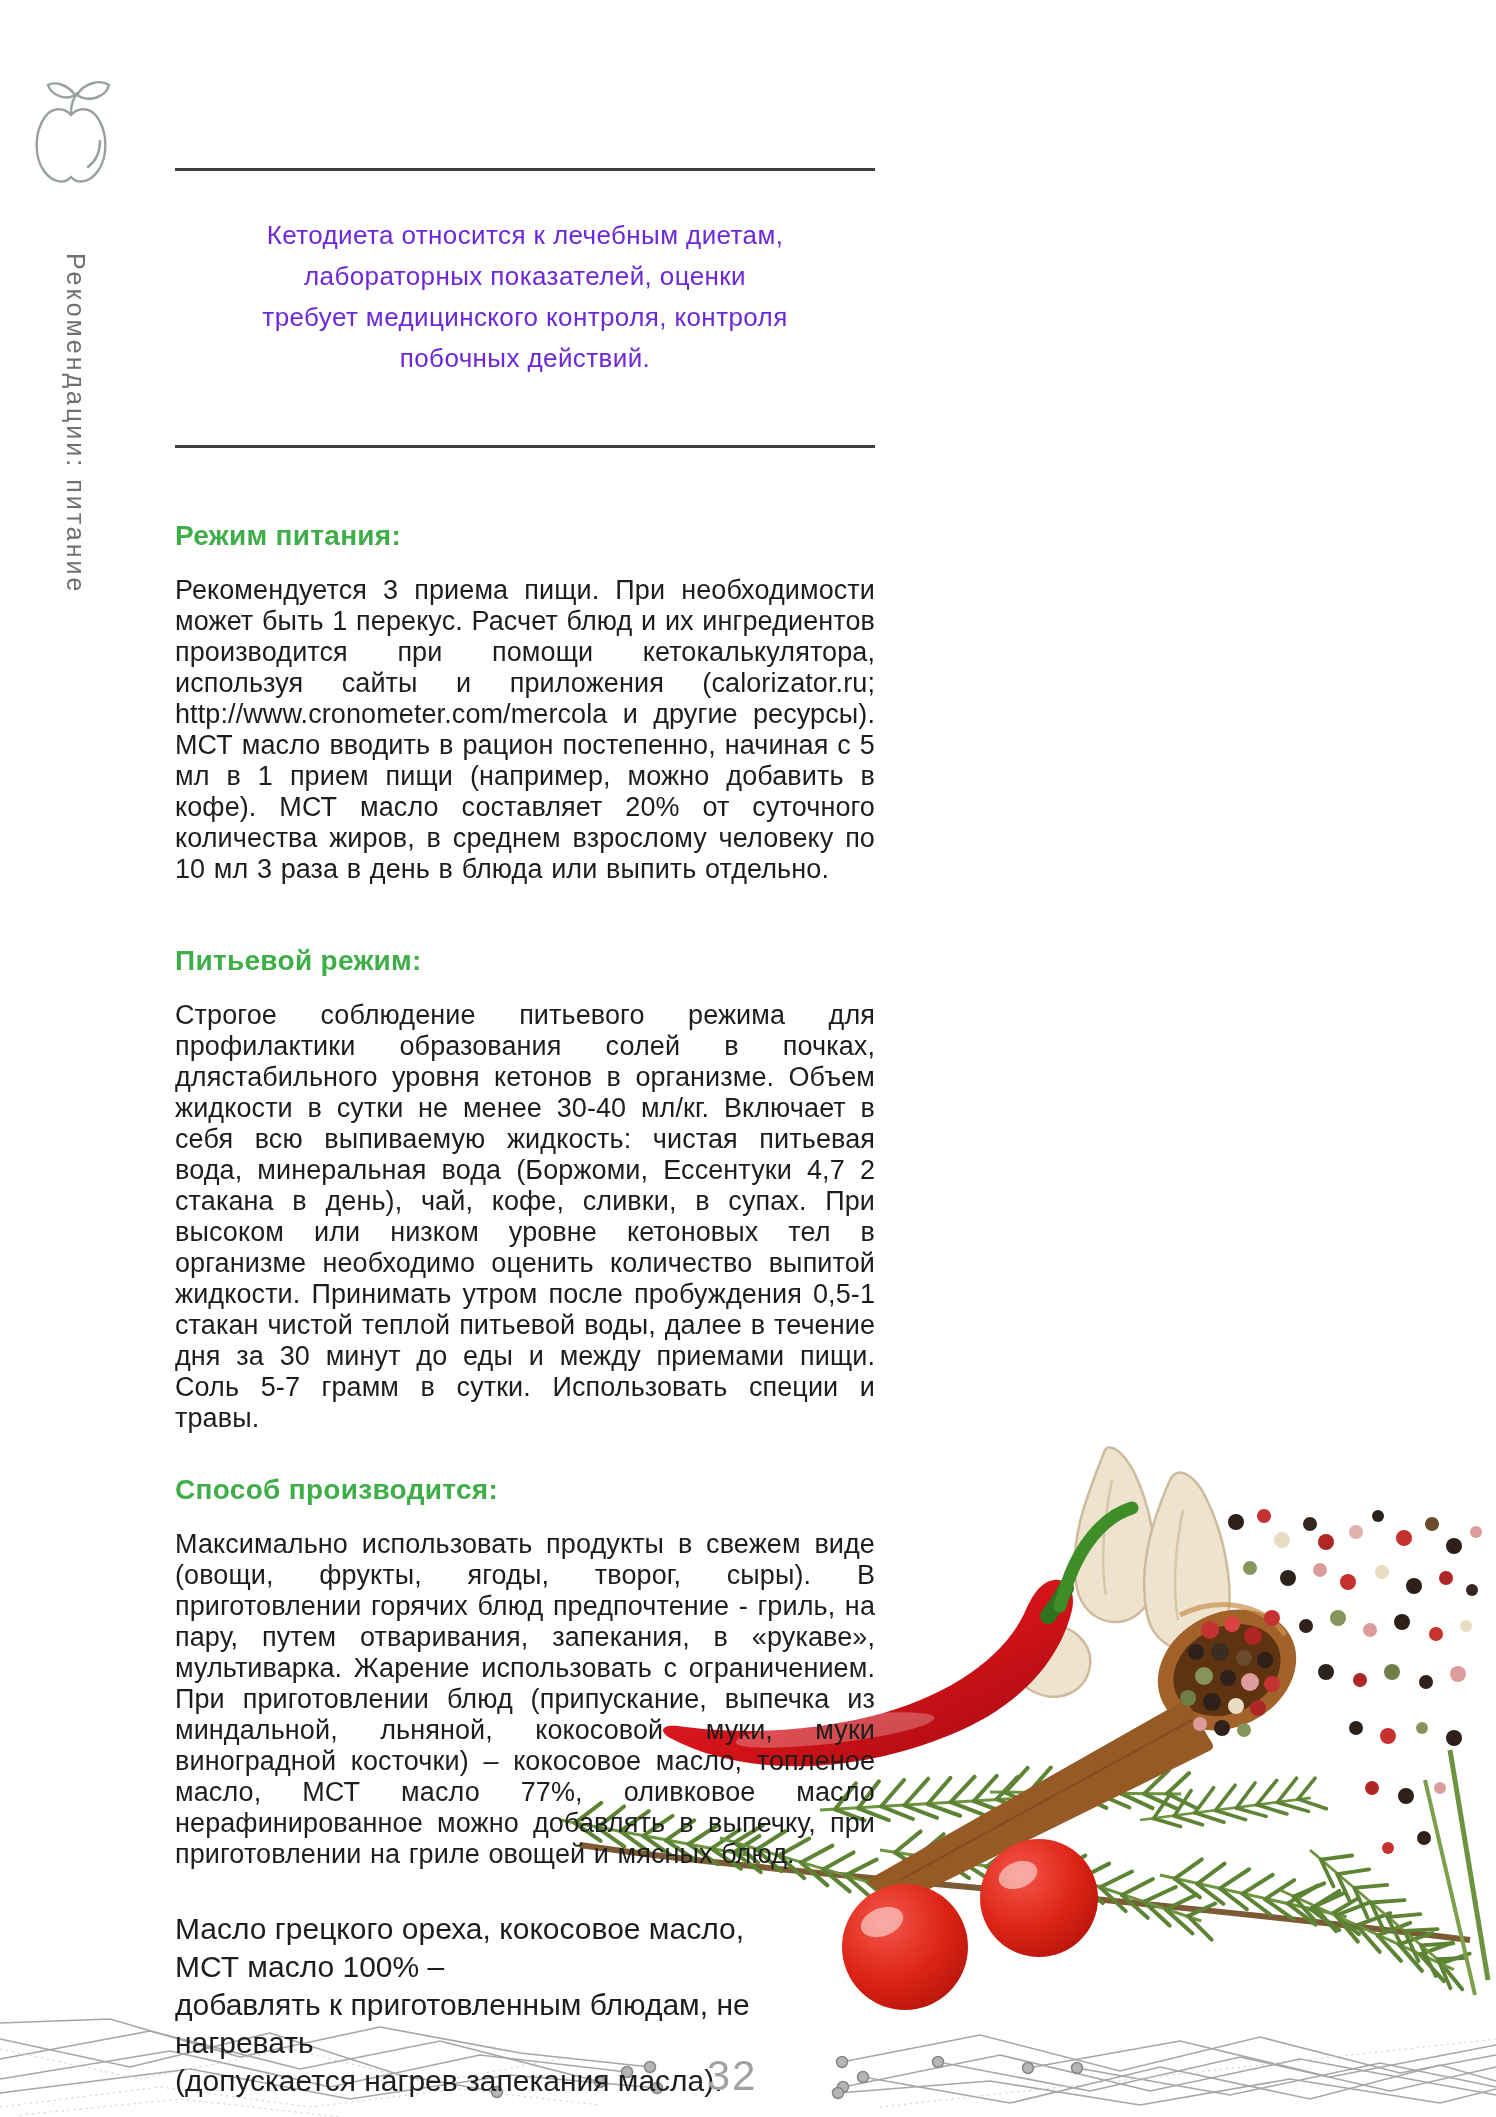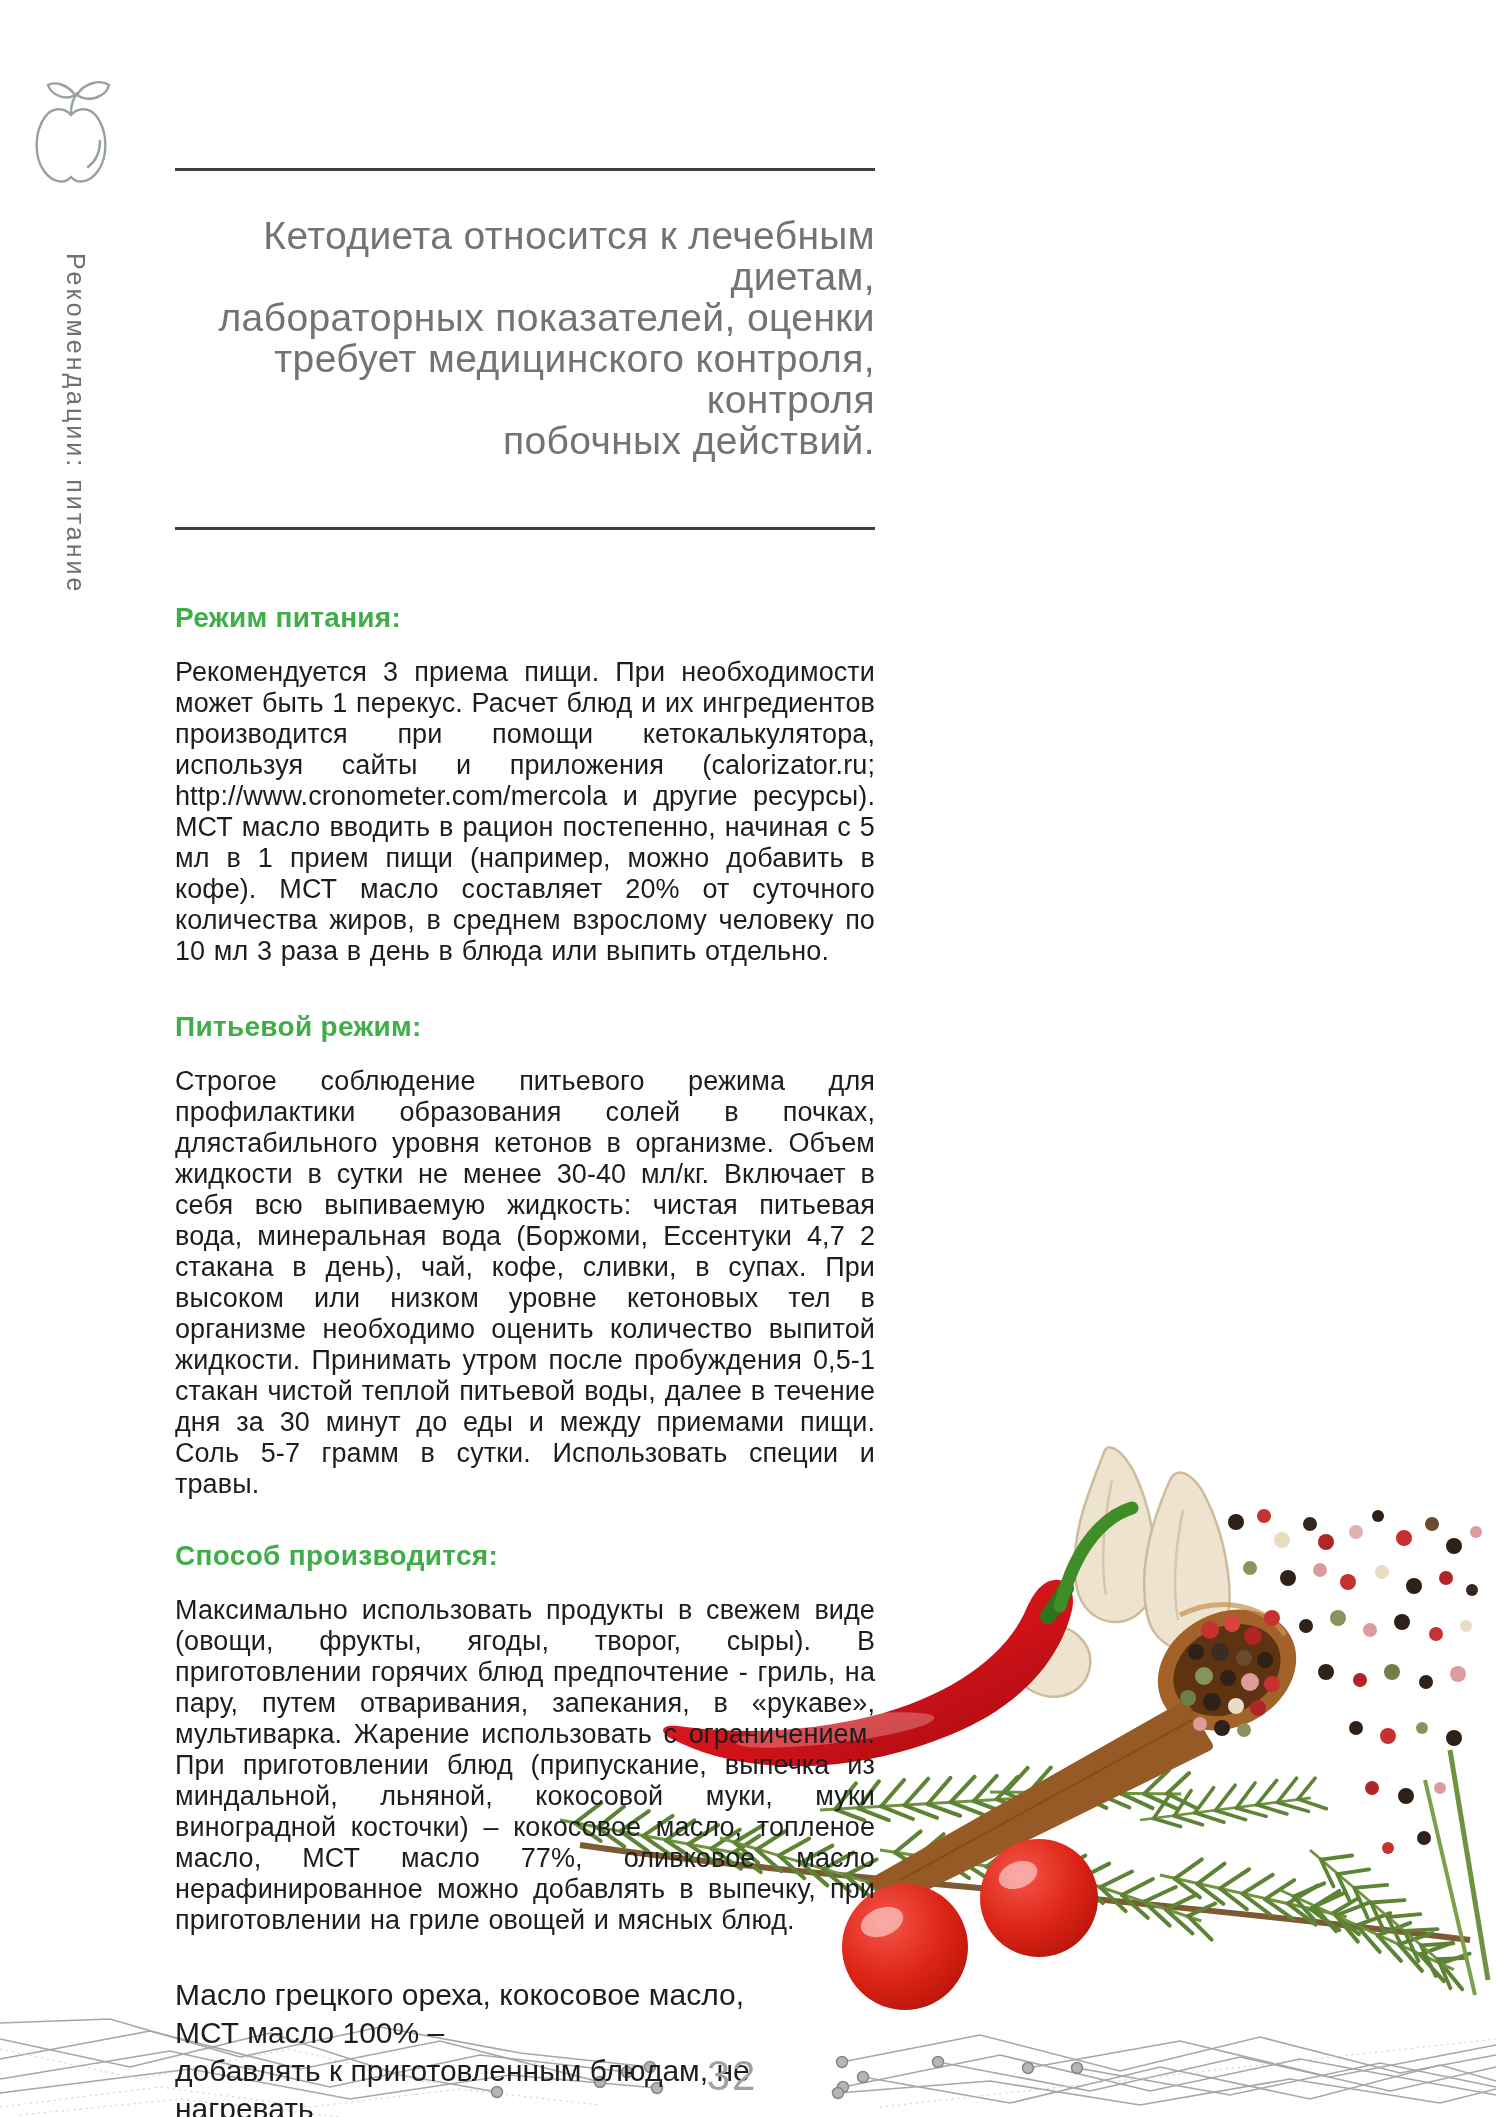--- a/index.html
+++ b/index.html
@@ -12,7 +12,7 @@
   
   .col{position:absolute;left:175px;top:168px;width:700px;z-index:2}
   .rule{height:3px;background:#3e3e3e}
-  .quote{margin-top:44px;text-align:right;color:#737373;font-size:39px;line-height:41px;letter-spacing:.4px}
+  .quote{margin-top:44px;text-align:center;color:#6d28d9;font-size:26px;line-height:41px;letter-spacing:.4px}
   .rule2{margin-top:66px}
   .heading{color:#3fae49;font-size:28px;margin:0;font-weight:bold;letter-spacing:.3px}
   .h1m{margin-top:72px}.h2m{margin-top:44px}.h3m{margin-top:40px}

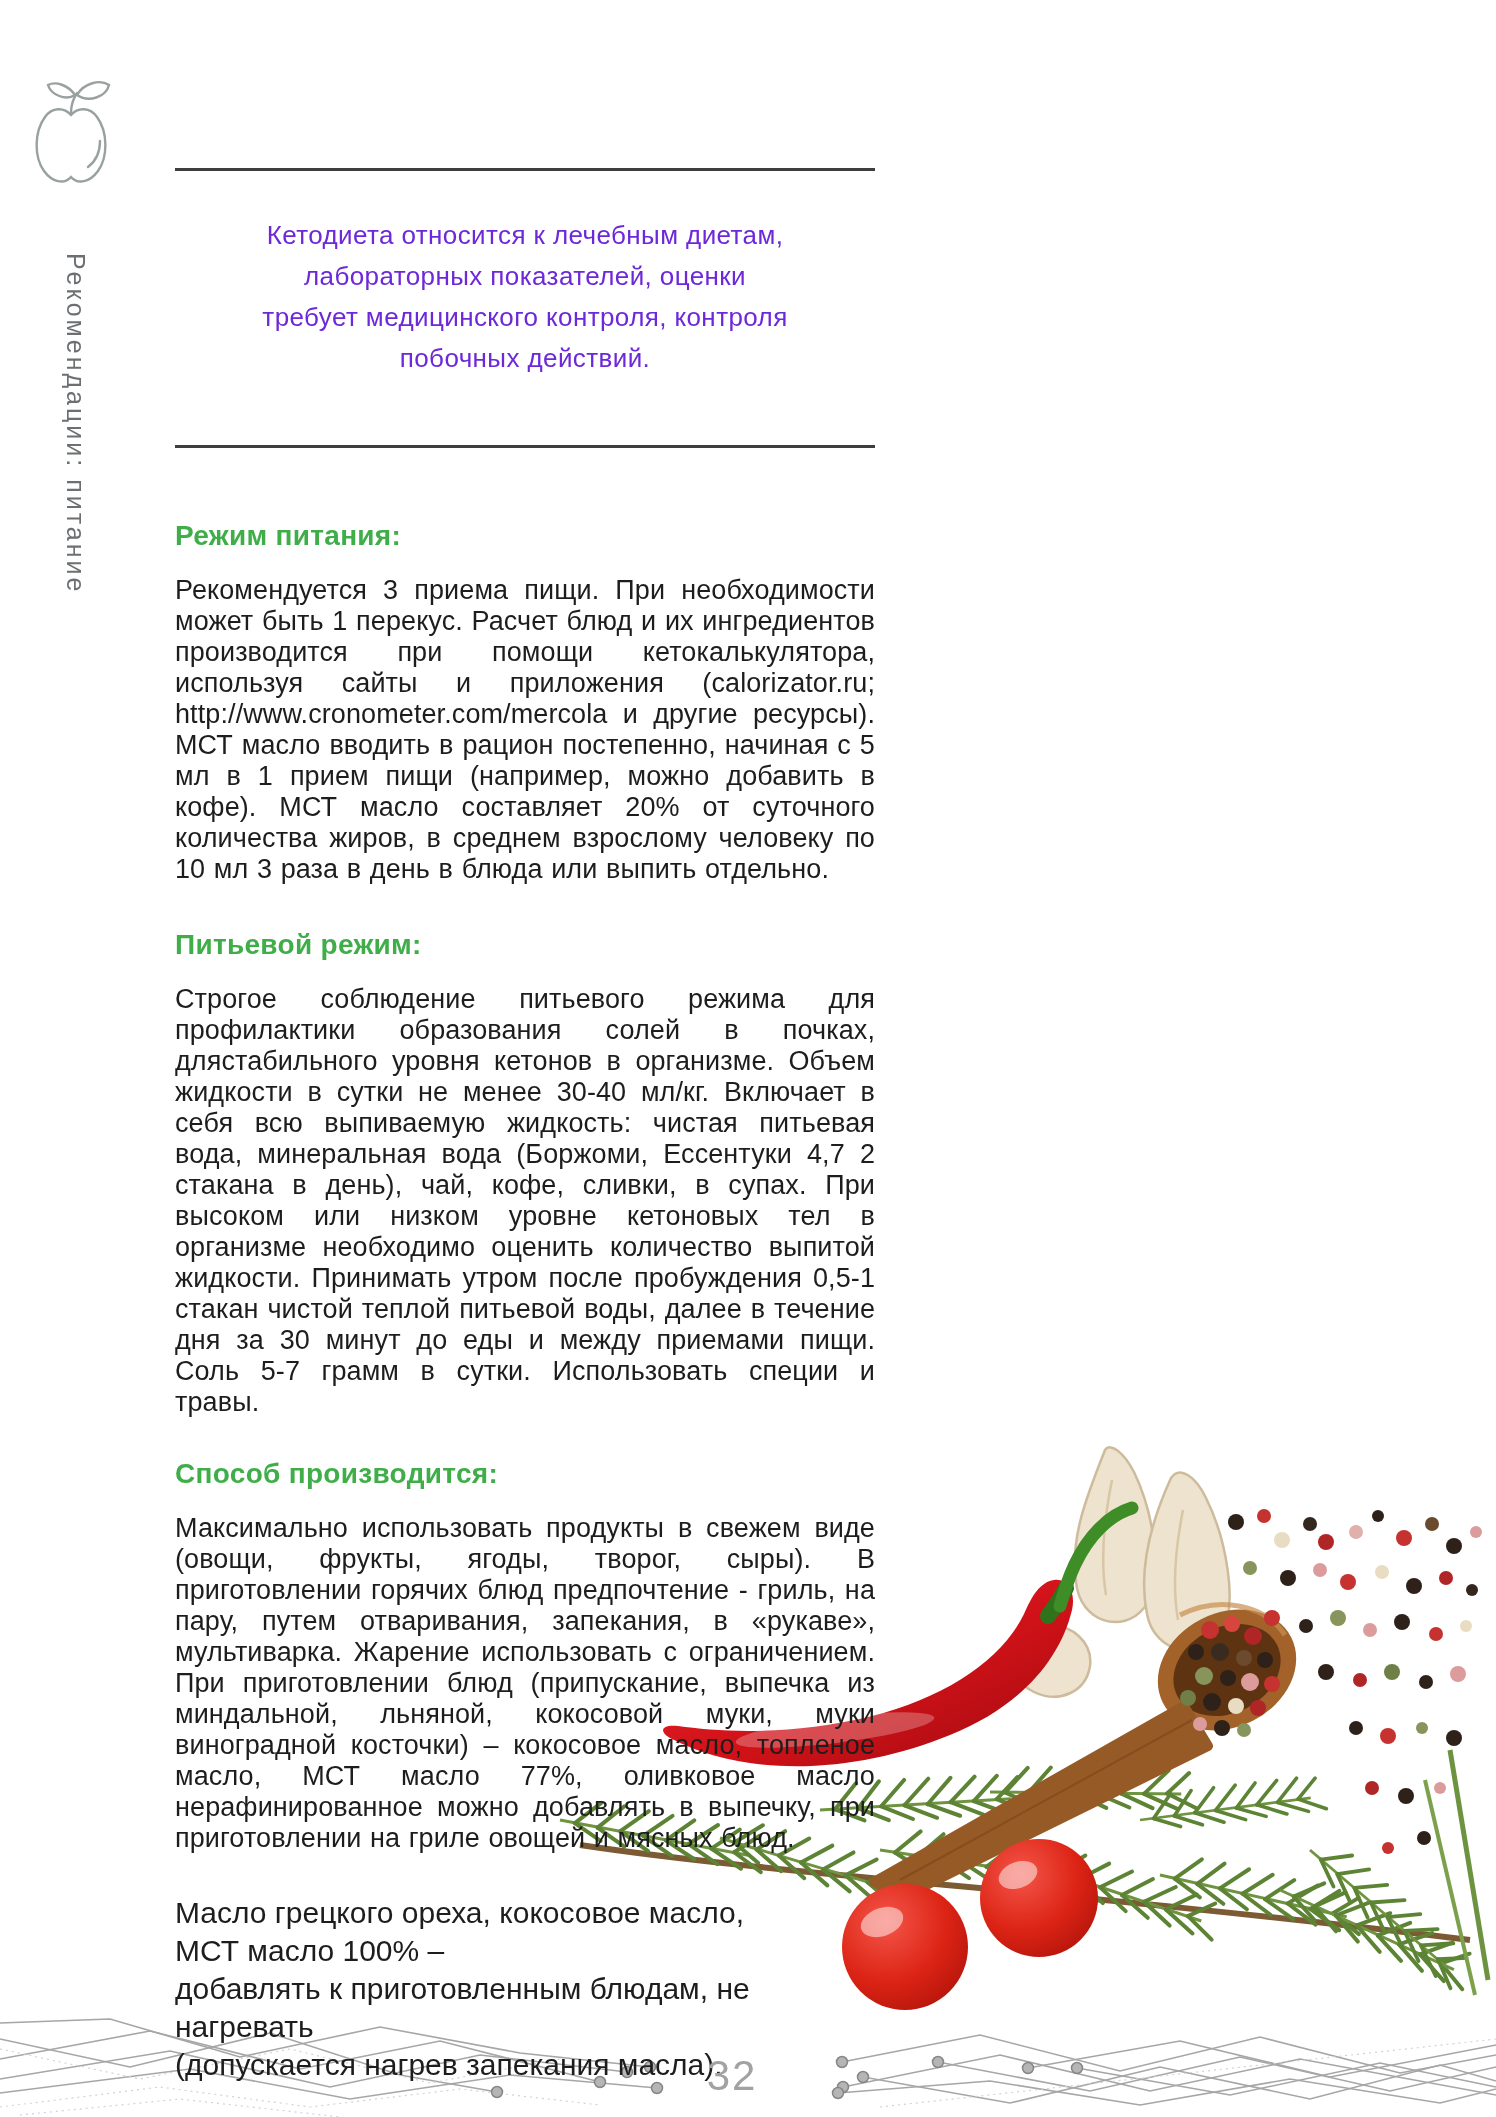--- a/index.html
+++ b/index.html
@@ -15,7 +15,7 @@
   .quote{margin-top:44px;text-align:center;color:#6d28d9;font-size:26px;line-height:41px;letter-spacing:.4px}
   .rule2{margin-top:66px}
   .heading{color:#3fae49;font-size:28px;margin:0;font-weight:bold;letter-spacing:.3px}
-  .h1m{margin-top:72px}.h2m{margin-top:44px}.h3m{margin-top:40px}
+  .h1m{margin-top:72px}.h2m{margin-top:60px}.h3m{margin-top:40px}
   .body{margin:23px 0 0 0;color:#1d1d1d;font-size:27px;line-height:31px;text-align:justify;
         letter-spacing:.1px;word-spacing:1px}
   .closing{margin-top:40px;color:#1d1d1d;font-size:30px;line-height:38px;max-width:580px}

